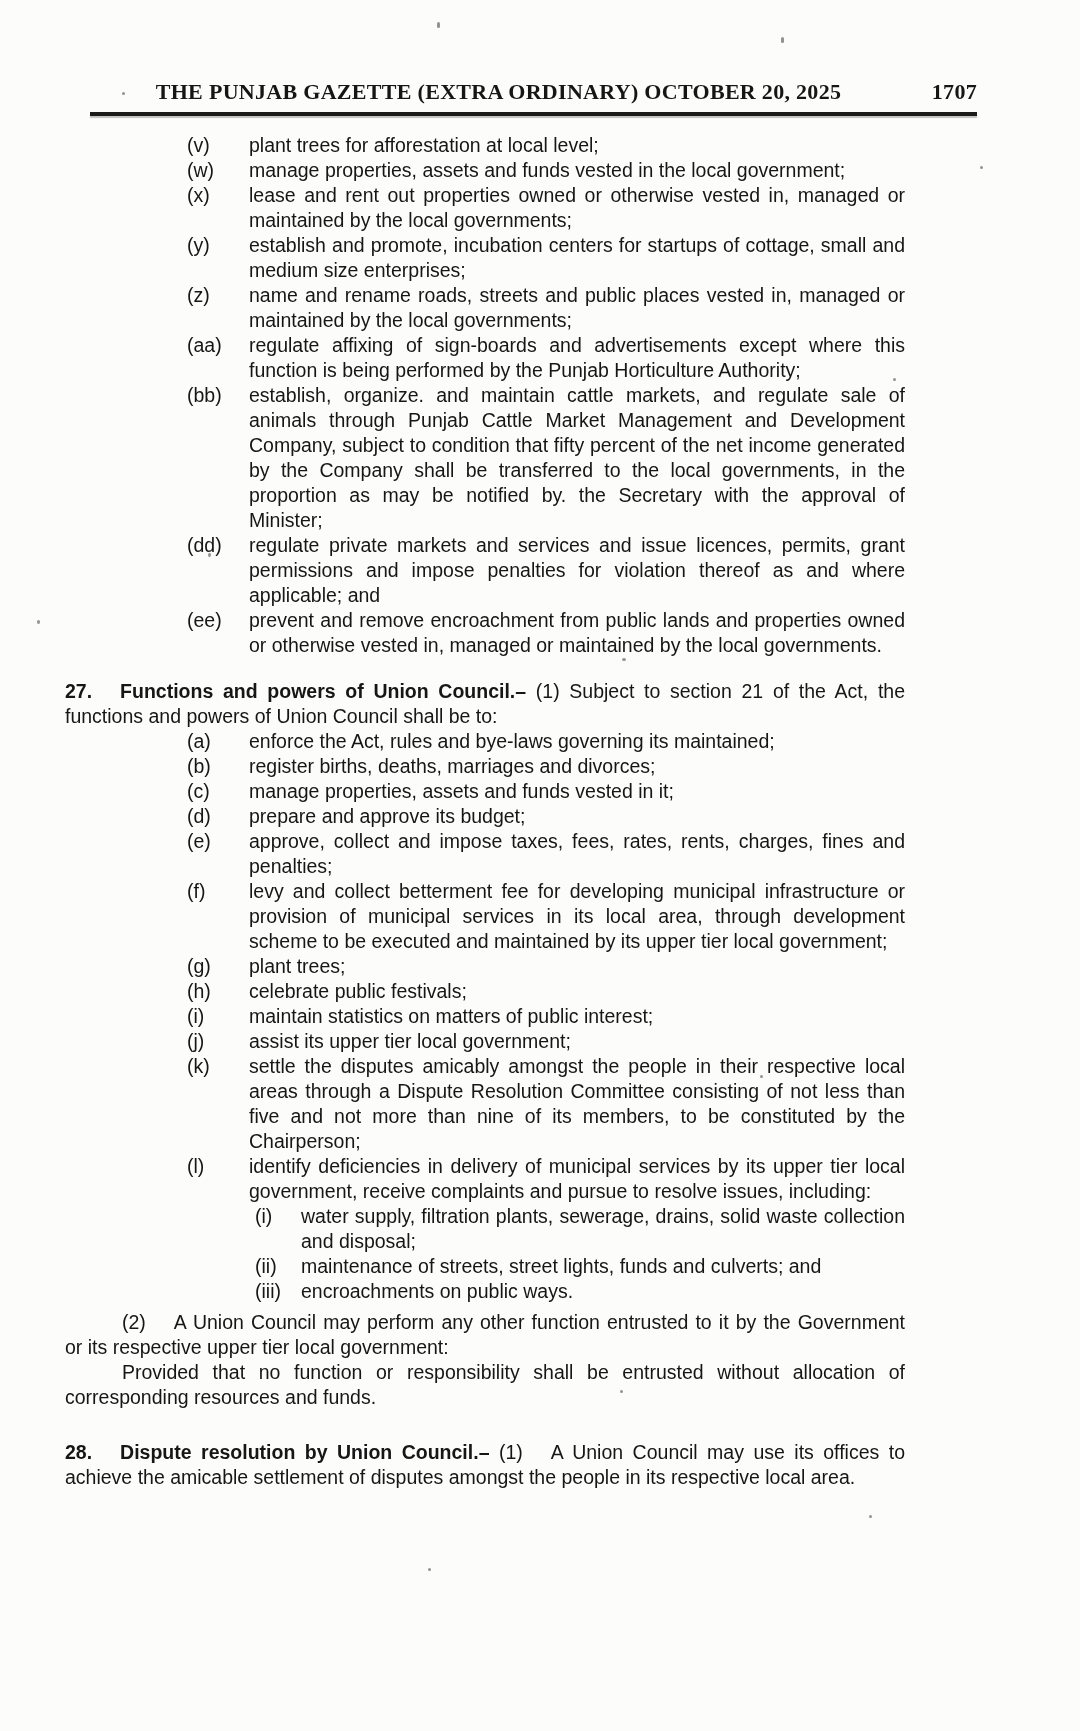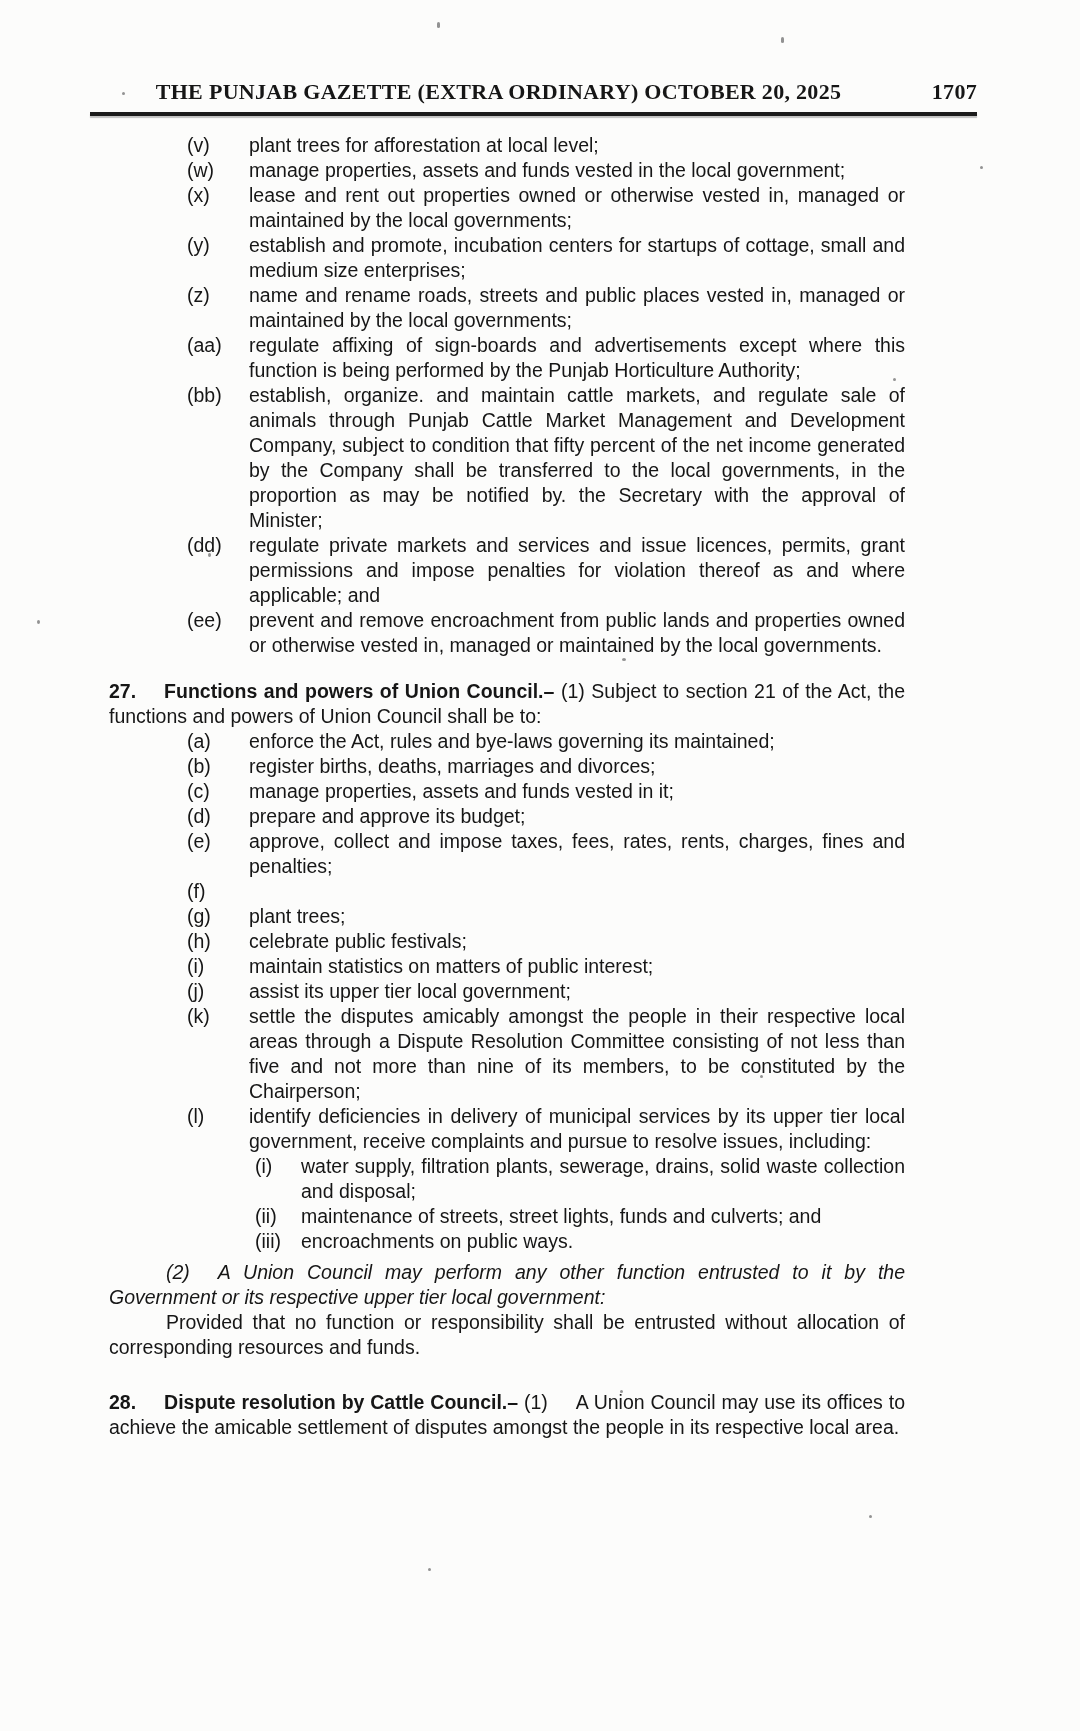--- a/index.html
+++ b/index.html
@@ -38,7 +38,7 @@
   .sub .item > .lbl{flex:0 0 46px;margin-left:190px;}
   .sub .item > .txt{flex:1;text-align:justify;}
   p{margin:0;}
-  .para{text-align:justify;margin-left:44px;}
+  .para{text-align:justify;}
   .indent{text-indent:57px;}
   .bold{font-weight:bold;}
   .num{font-weight:bold;margin-right:28px;}

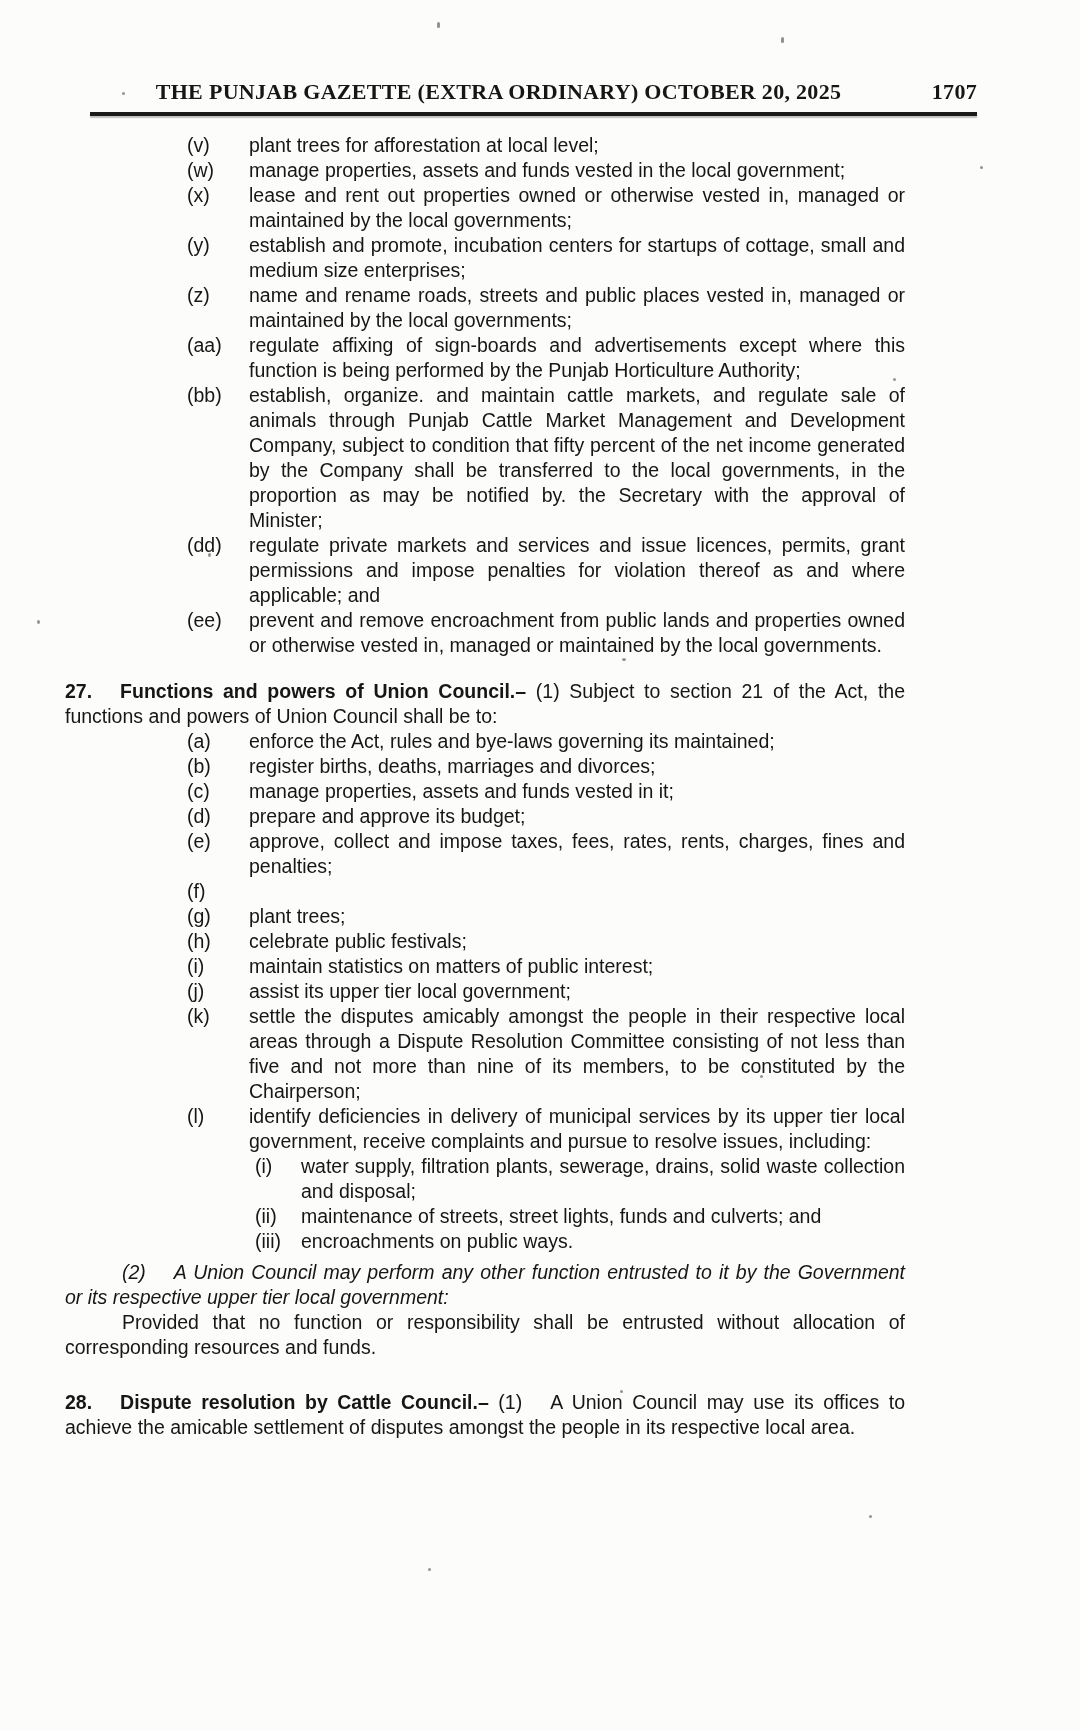--- a/index.html
+++ b/index.html
@@ -141,6 +141,7 @@
         </div>
         <div class="item">
           <span class="lbl">(f)</span>
+          <div class="txt">levy and collect betterment fee for developing municipal infrastructure or provision of municipal services in its local area, through development scheme to be executed and maintained by its upper tier local government;</div>
         </div>
         <div class="item">
           <span class="lbl">(g)</span>

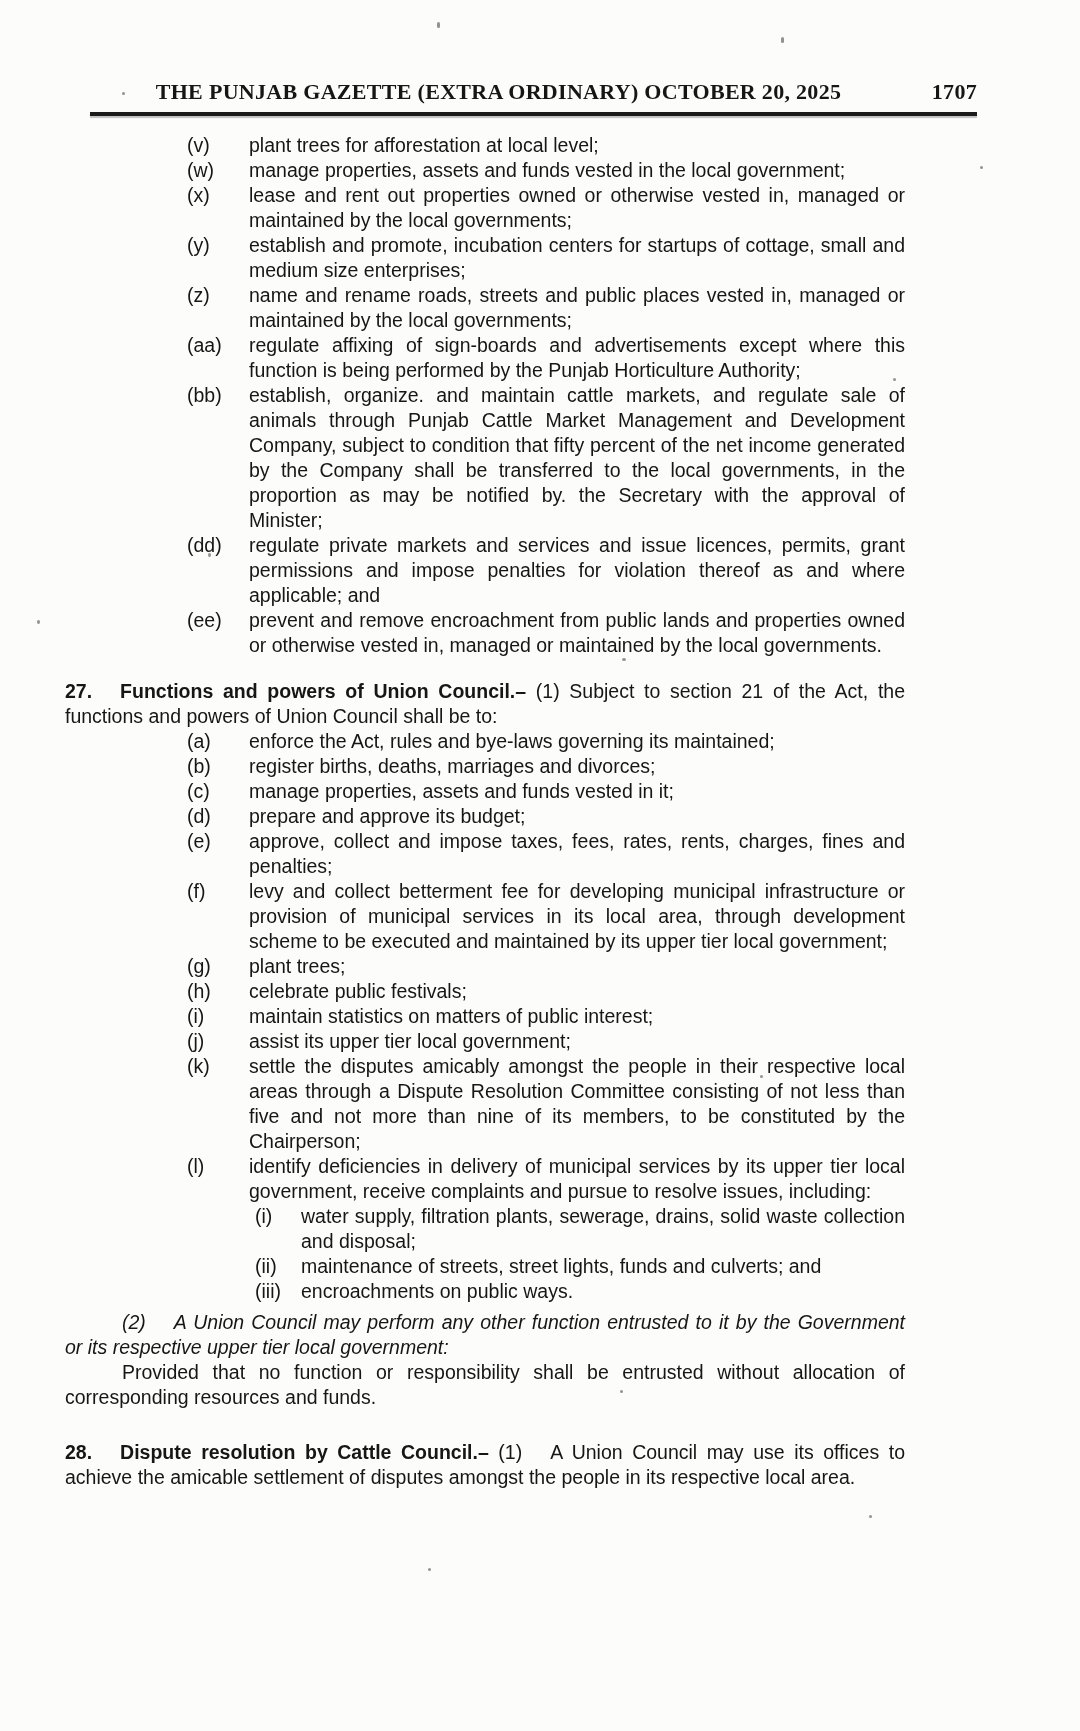--- a/index.html
+++ b/index.html
@@ -44,7 +44,7 @@
   .num{font-weight:bold;margin-right:28px;}
   .gap{display:inline-block;width:28px;}
   .sec27{margin-top:21px;}
-  .p2{margin-top:6px;font-style:italic;}
+  .p2{margin-top:6px;}
   .sec28{margin-top:30px;}
   
   .speck{position:absolute;background:#6f6f6f;border-radius:50%;opacity:.75;}

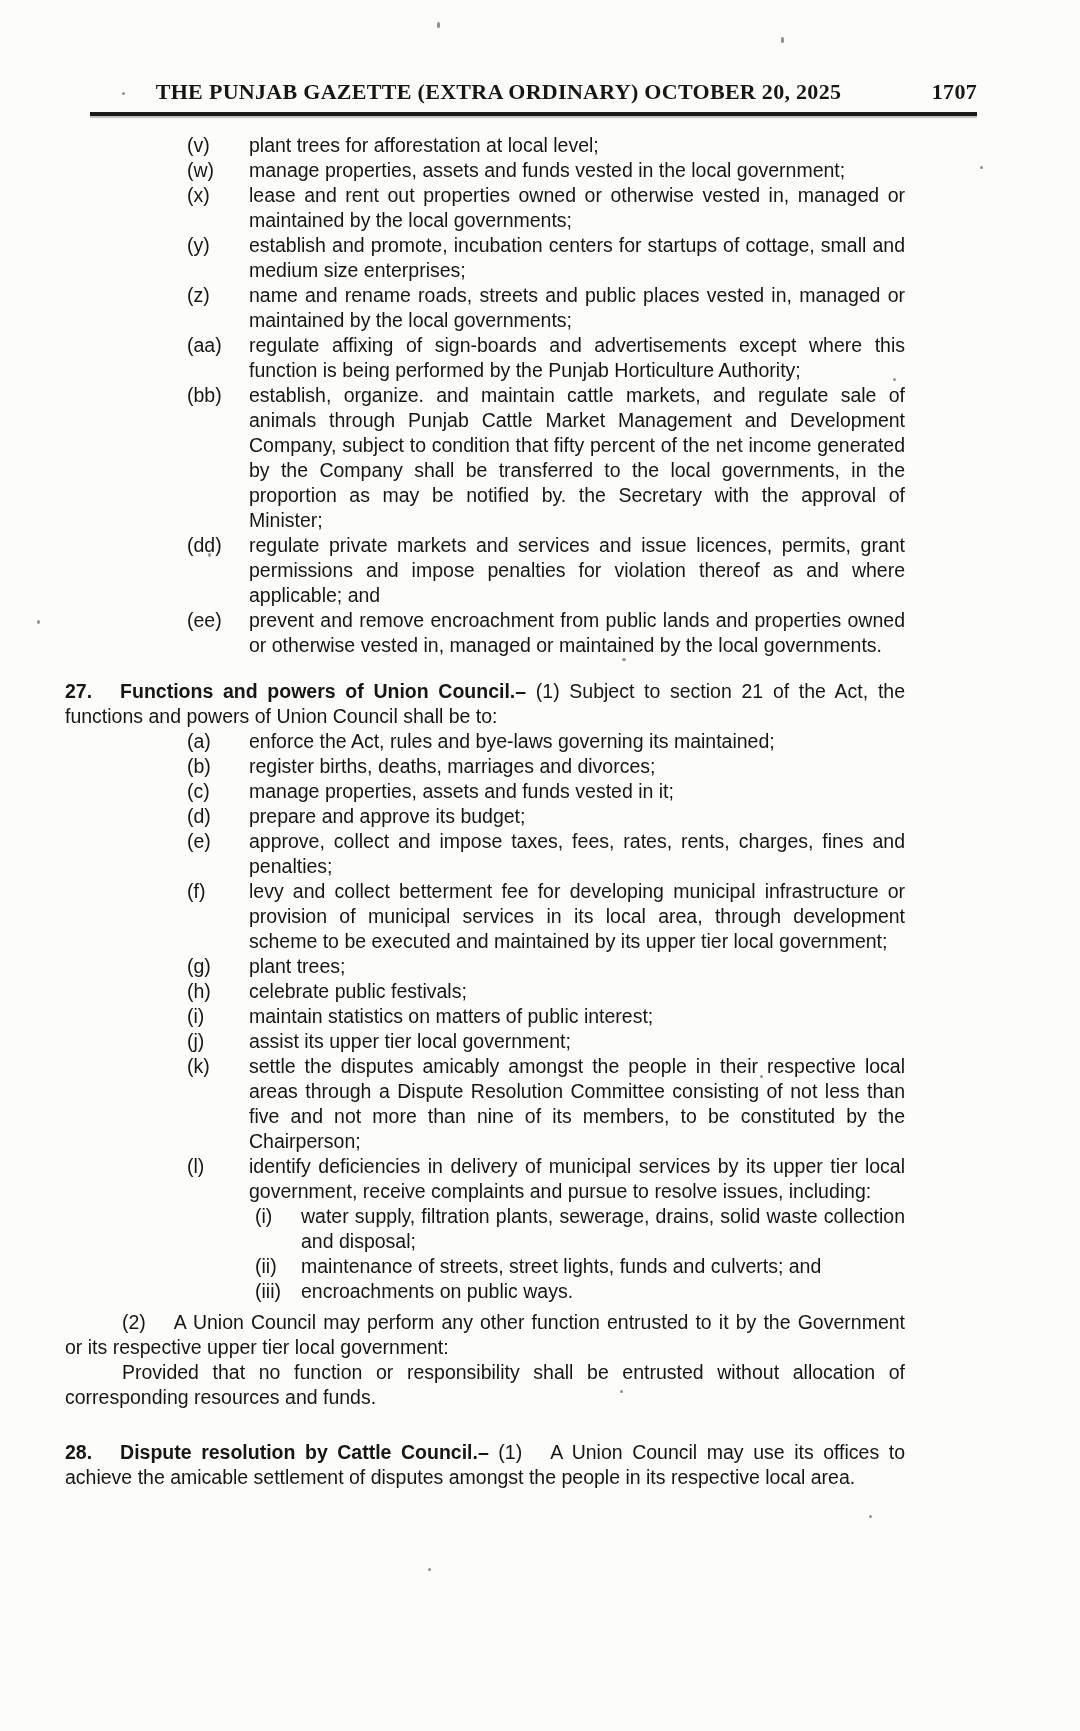--- a/index.html
+++ b/index.html
@@ -191,7 +191,7 @@
     <p class="para indent">Provided that no function or responsibility shall be entrusted without allocation of corresponding resources and funds.</p>
 
     <p class="para sec28">
-      <span class="num">28.</span><span class="bold">Dispute resolution by Cattle Council.–</span>
+      <span class="num">28.</span><span class="bold">Dispute resolution by Union Council.–</span>
       <span>(1)</span><span class="gap"></span><span>A Union Council may use its offices to achieve the amicable settlement of disputes amongst the people in its respective local area.</span>
     </p>
 

